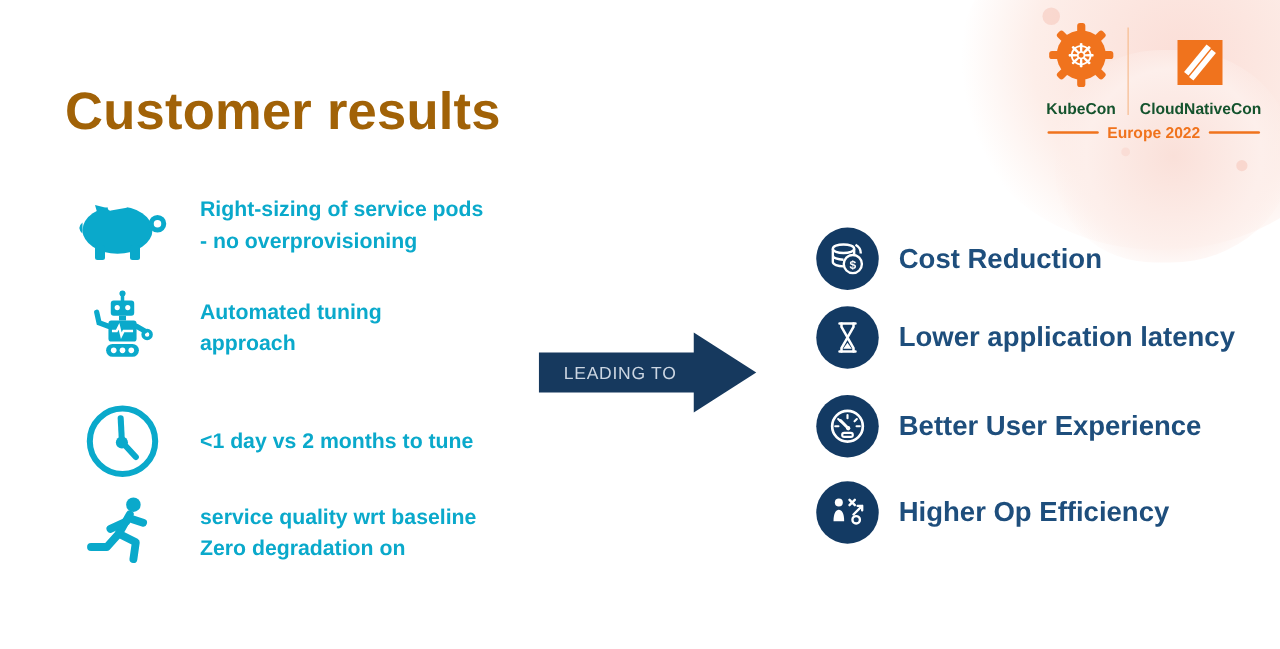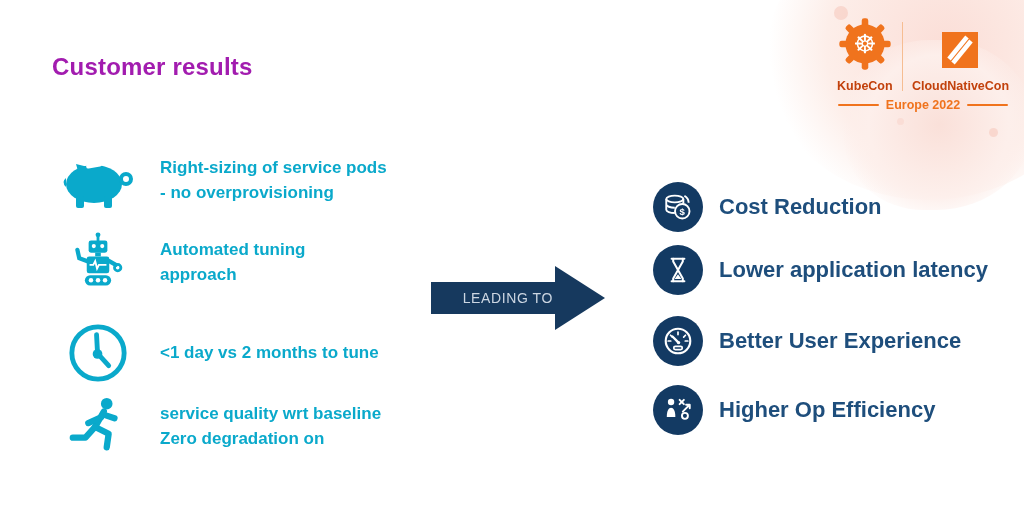--- a/index.html
+++ b/index.html
@@ -17,8 +17,8 @@
   .splash-dot2{right:26px;top:128px;width:9px;height:9px;border-radius:50%;background:#f7d2c8;opacity:.8;}
   .splash-dot3{right:120px;top:118px;width:7px;height:7px;border-radius:50%;background:#f9dcd4;opacity:.9;}
 
-  .title{position:absolute;left:52px;top:38px;font-size:24px;line-height:1.1;font-weight:800;
-    color:#a21caf;letter-spacing:.2px;}
+  .title{position:absolute;left:52px;top:38px;font-size:42px;line-height:1.1;font-weight:800;
+    color:#a16207;letter-spacing:.2px;}
 
   
   .logo-wrap{position:absolute;top:16px;right:12px;width:178px;z-index:2;}

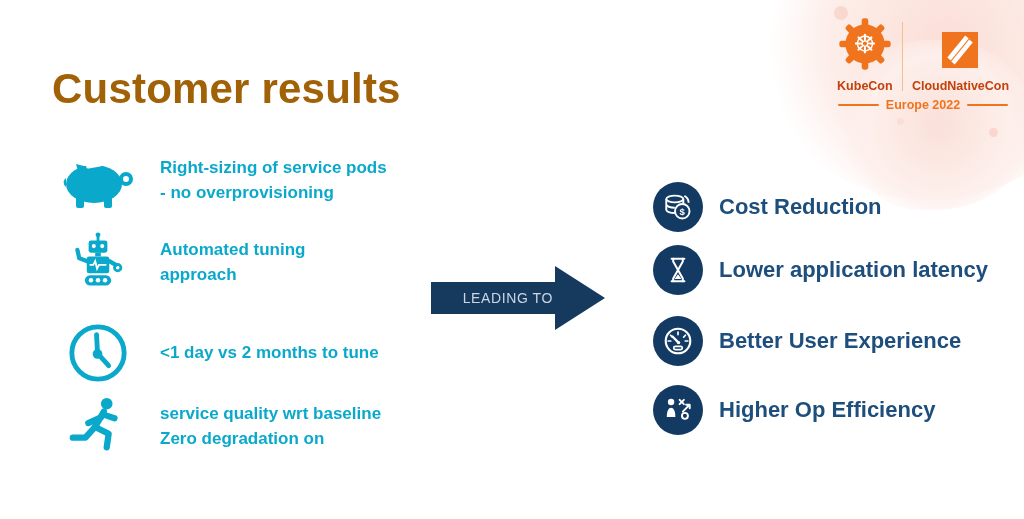--- a/index.html
+++ b/index.html
@@ -25,7 +25,7 @@
   .logo-cols{display:flex;align-items:flex-end;justify-content:center;}
   .logo-col{display:flex;flex-direction:column;align-items:center;flex:0 0 auto;}
   .logo-divider{width:1px;background:#f6bd92;align-self:stretch;margin:6px 9px 2px 9px;}
-  .logo-label{font-size:12.5px;font-weight:700;color:#c2410c;margin-top:3px;white-space:nowrap;}
+  .logo-label{font-size:12.5px;font-weight:700;color:#14532d;margin-top:3px;white-space:nowrap;}
   .europe-row{display:flex;align-items:center;gap:7px;margin-top:5px;padding:0 4px;}
   .europe-row .rule{flex:1;height:2px;background:#f0731d;border-radius:1px;}
   .europe-label{font-size:12.5px;font-weight:700;color:#f0731d;white-space:nowrap;}

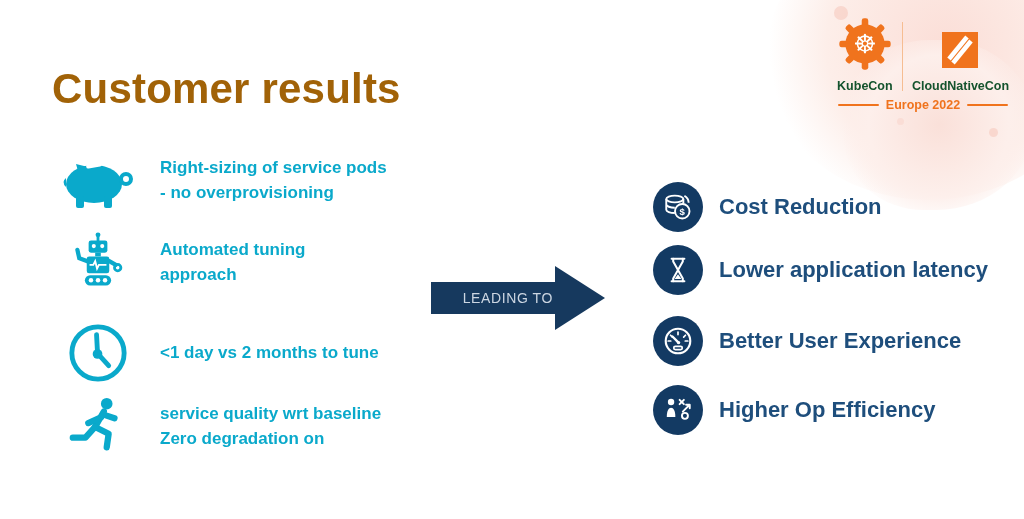--- a/index.html
+++ b/index.html
@@ -42,8 +42,8 @@
   
   .arrow-wrap{position:absolute;left:431px;top:264px;width:176px;height:68px;}
   .arrow-wrap svg{display:block;}
-  .arrow-label{position:absolute;left:4px;top:50%;width:118px;transform:translateY(-50%);
-    text-align:right;font-size:14px;color:#ccd6e2;letter-spacing:.6px;}
+  .arrow-label{position:absolute;left:20px;top:50%;width:118px;transform:translateY(-50%);
+    text-align:left;font-size:14px;color:#ccd6e2;letter-spacing:.6px;}
 
   
   .right-row{position:absolute;left:653px;display:flex;align-items:center;gap:16px;height:50px;}

